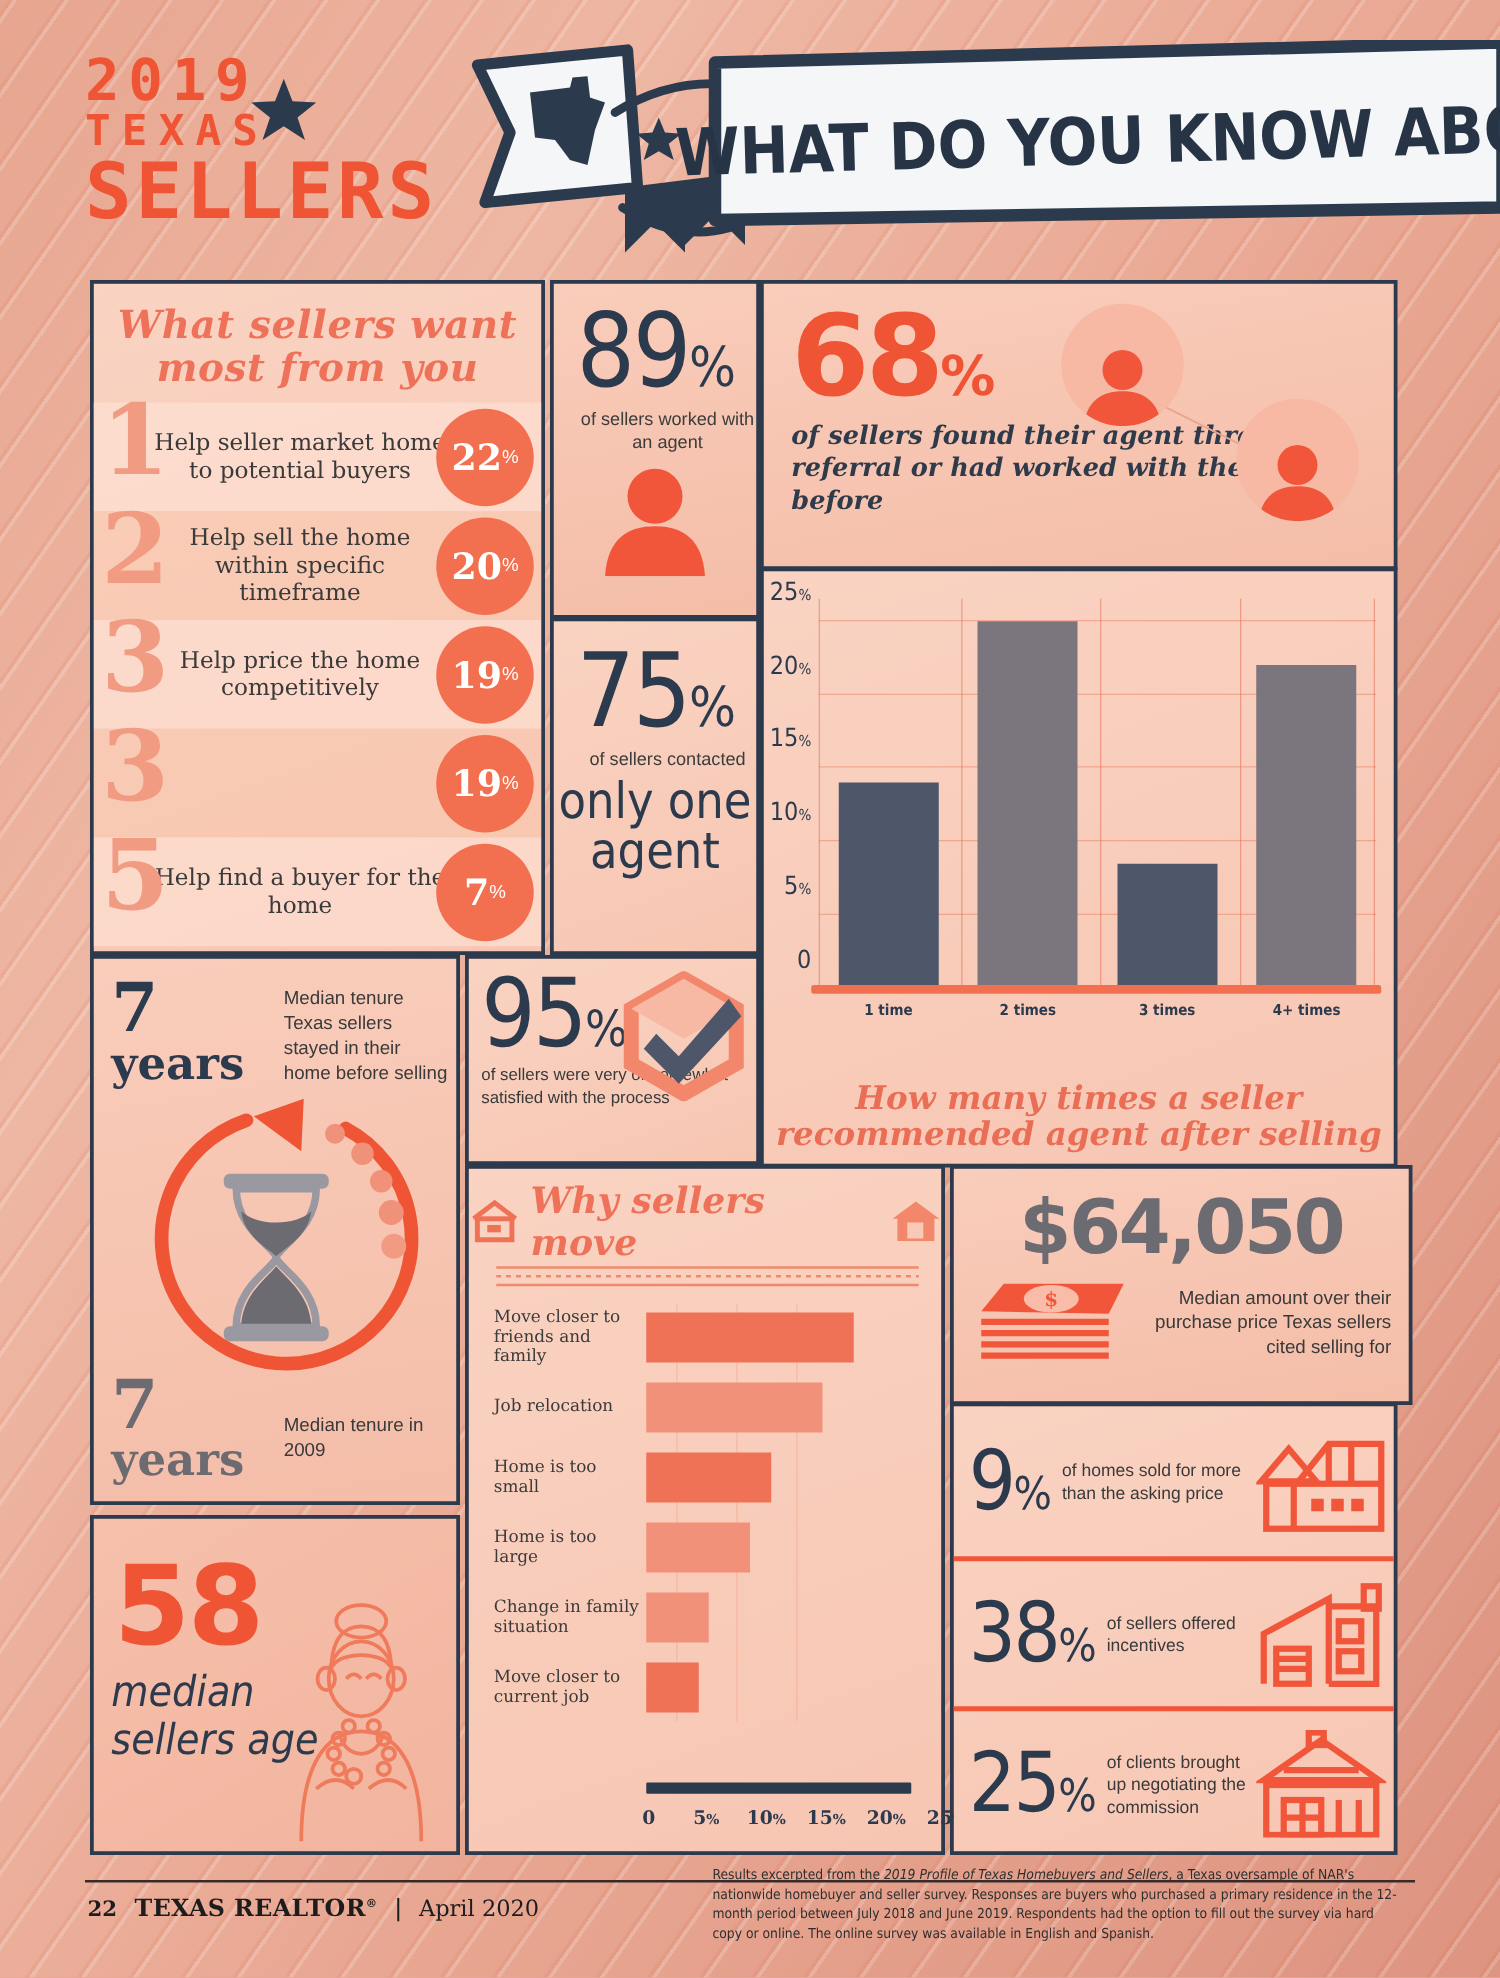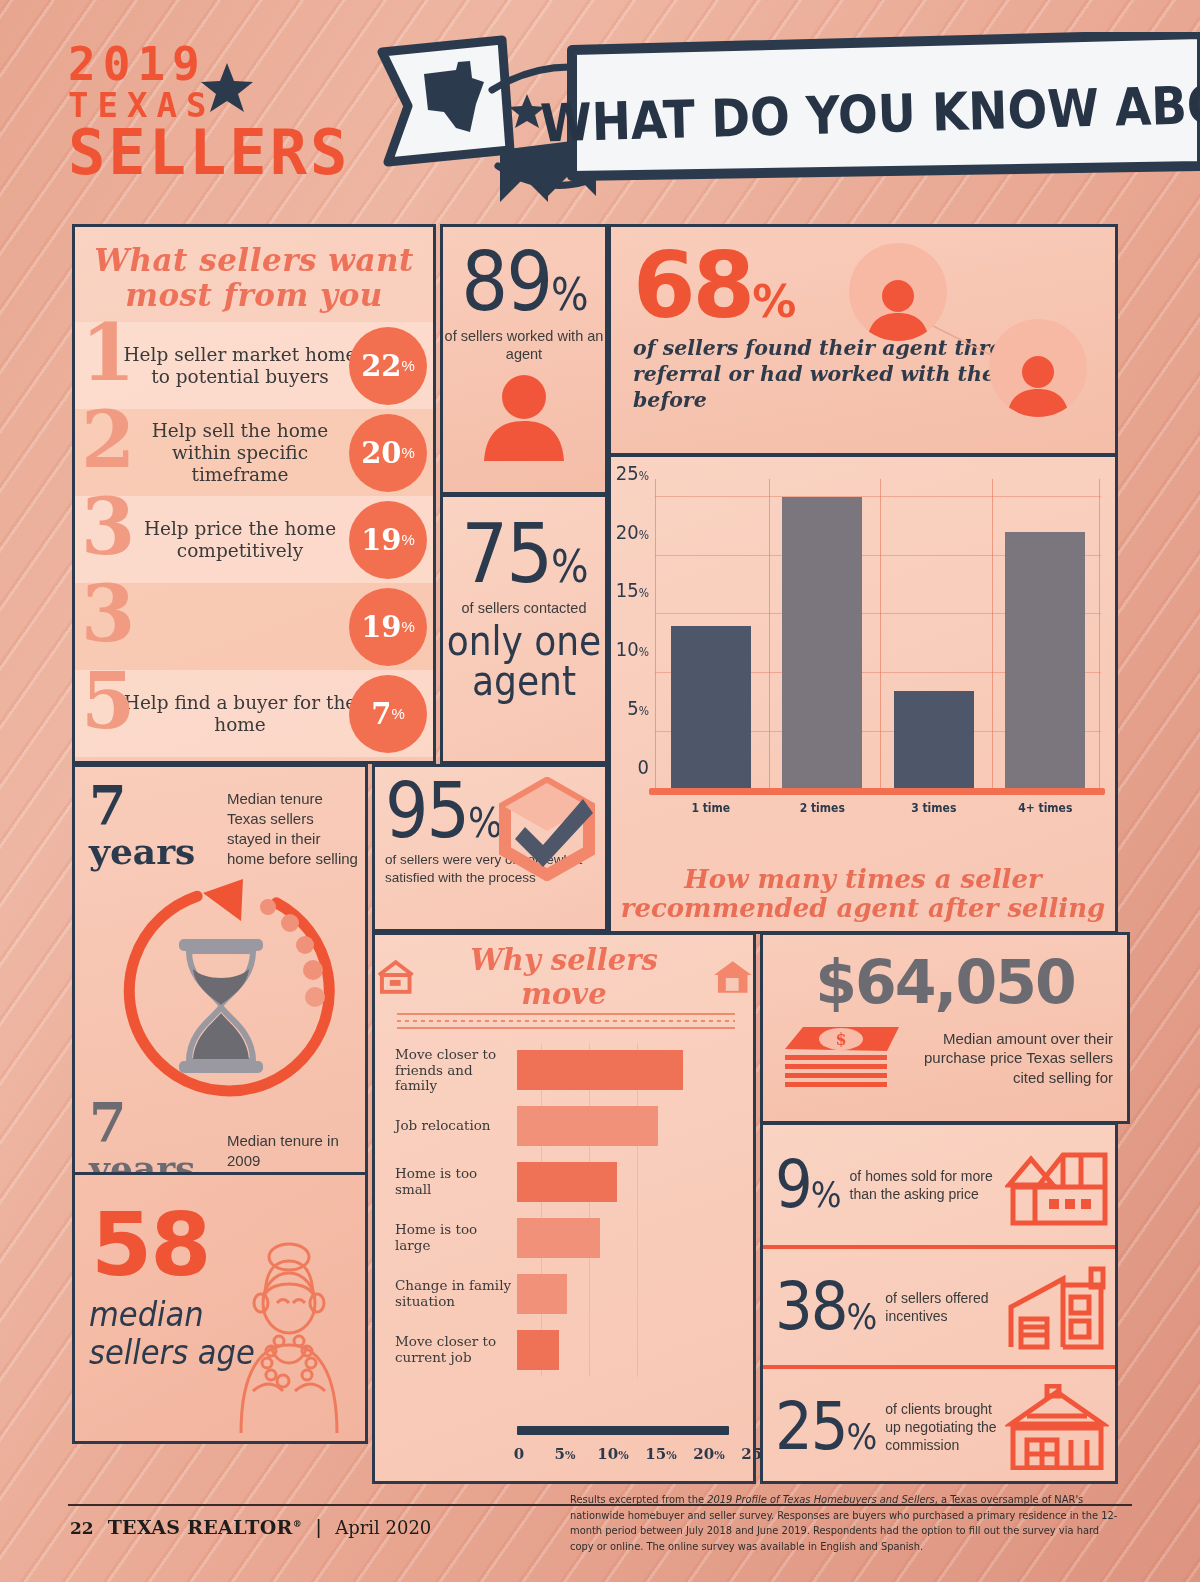--- a/index.html
+++ b/index.html
@@ -100,7 +100,7 @@
   }
   .n89 { font-size: 82px; text-align:center; line-height: 1; padding-top: 14px; letter-spacing: -2px; }
   .n89 span { font-size: 44px; }
-  .cap-sm { font-family:"Liberation Sans",sans-serif; font-size:14.5px; color:#3c3c3c; text-align:center; line-height:1.25; margin-top:4px; }
+  .cap-sm { font-family:"Liberation Sans",sans-serif; font-size:14.5px; color:#3c3c3c; text-align:center; line-height:1.25; margin-top:4px;margin-left:20px; }
   .person-icon { display:flex; justify-content:center; margin-top: 10px; }
 
   

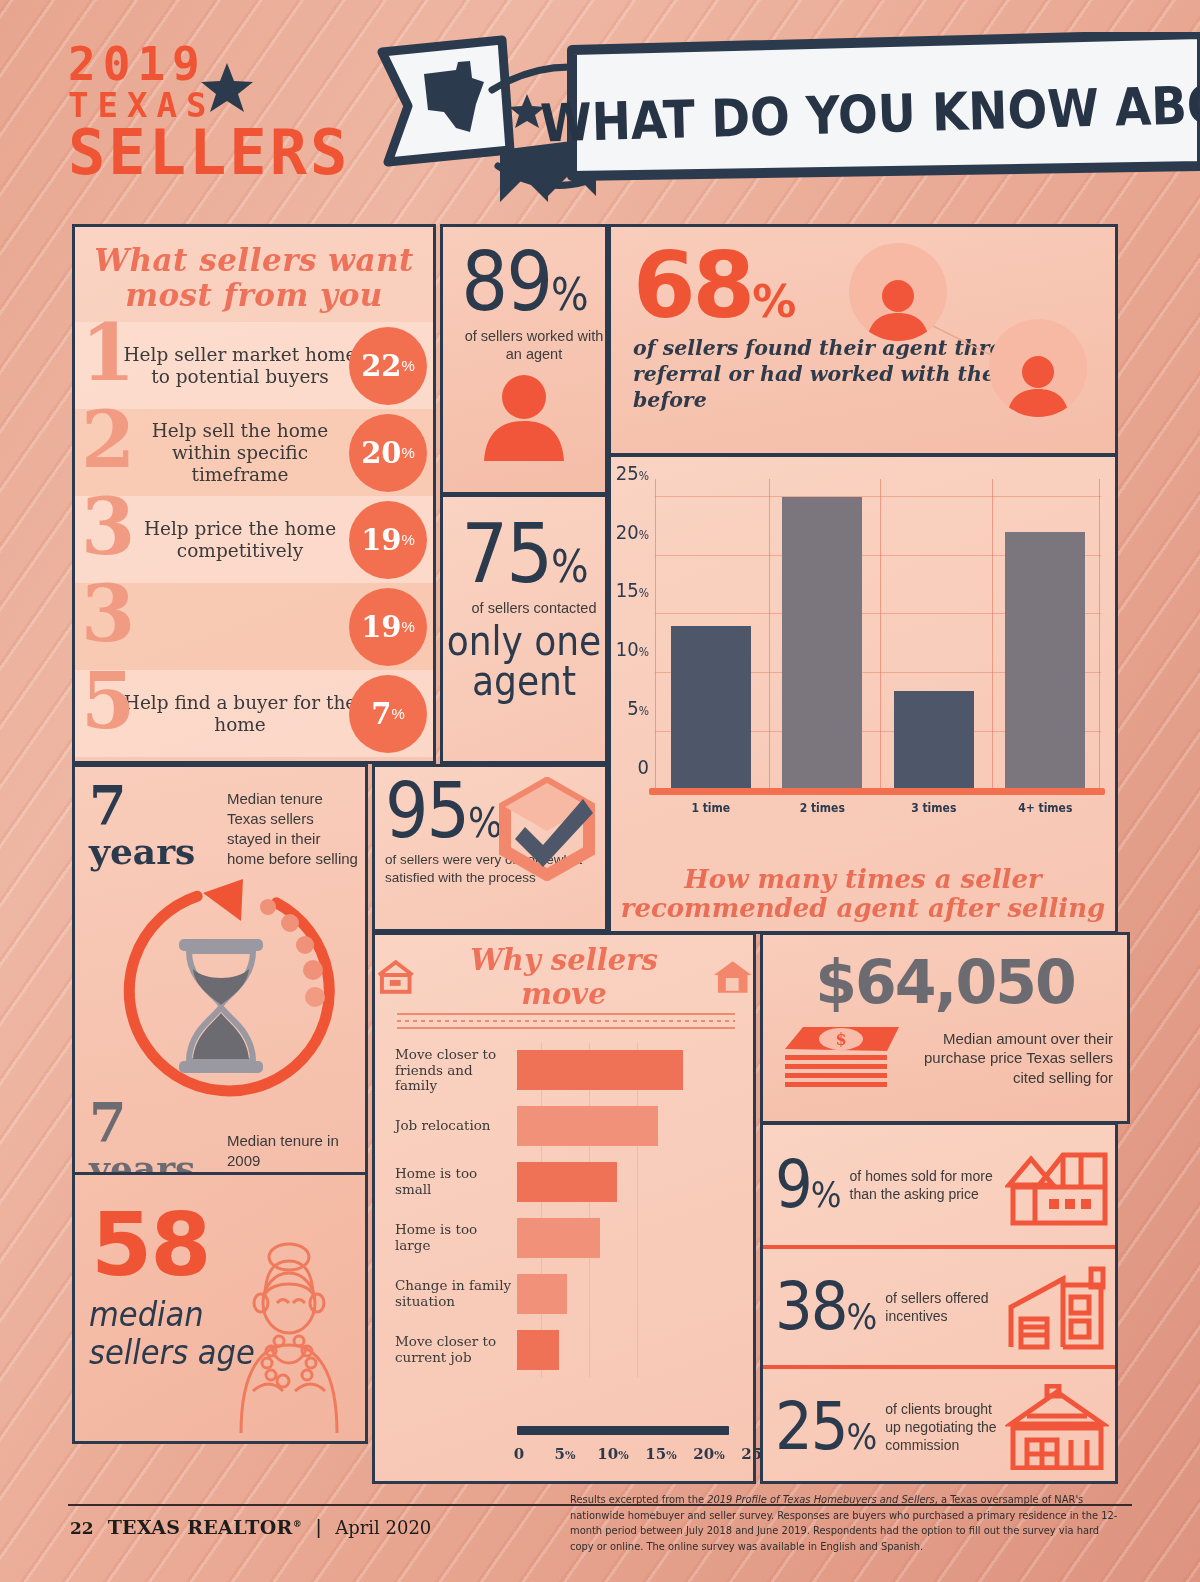--- a/index.html
+++ b/index.html
@@ -176,7 +176,7 @@
   .why-title { display:flex; align-items:center; justify-content:center; gap:8px; padding-top: 8px; }
   .why-title span {
     font-family:"DejaVu Serif",serif; font-style:italic; font-weight:bold;
-    font-size: 29px; color:#ee7259;text-align:center;
+    font-size: 29px; color:#ee7259;
   }
   .why-rules { margin: 2px 18px 0 22px; }
   .why-rules div:nth-child(1){ height:2px; background:#ef8a6f; }

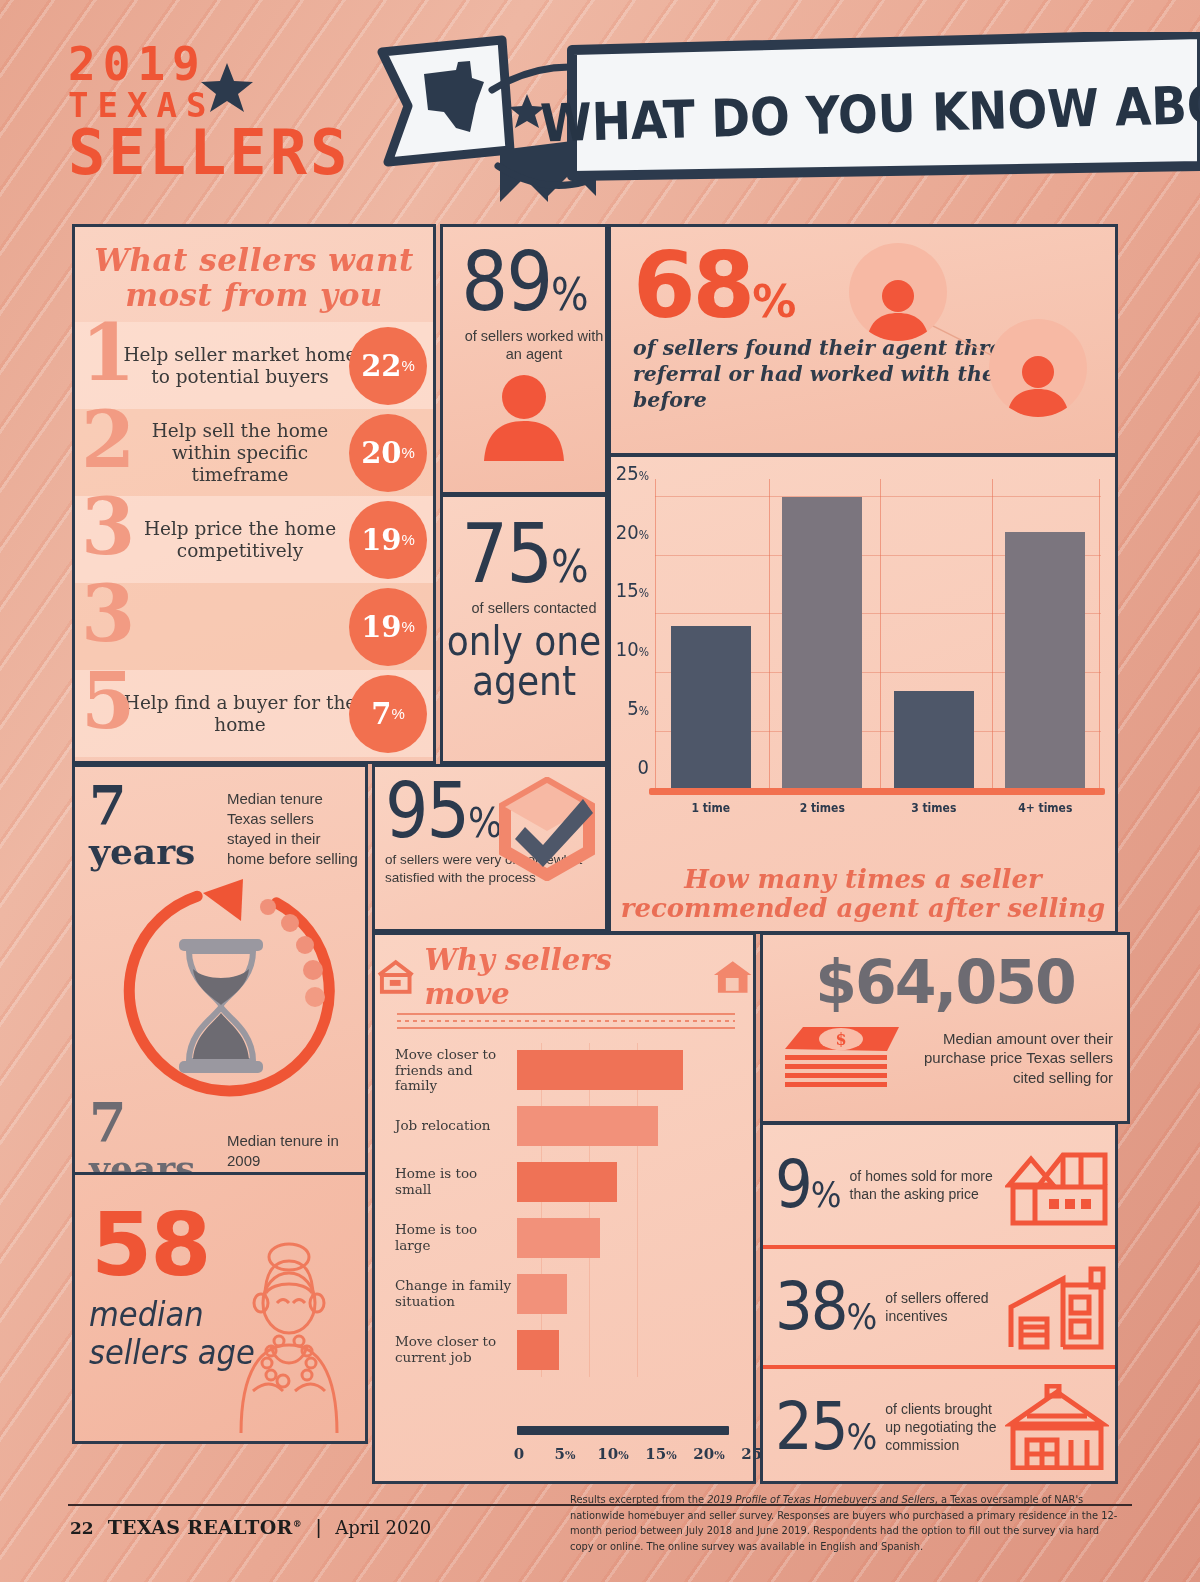--- a/index.html
+++ b/index.html
@@ -196,7 +196,7 @@
   .hb-tick i { font-style:normal; font-size:11px; }
 
   
-  #p-58 { left: 72px; top: 1172px; width: 296px; height: 272px;
+  #p-58 { left: 72px; top: 1212px; width: 296px; height: 272px;
           background: linear-gradient(150deg,#f6c0ab,#f2b49e); }
   .n58 { font-family:"DejaVu Sans",sans-serif; font-weight:bold; font-size: 88px; color:#ef5535;
     line-height:1; padding: 26px 0 0 16px; letter-spacing:-2px;}

